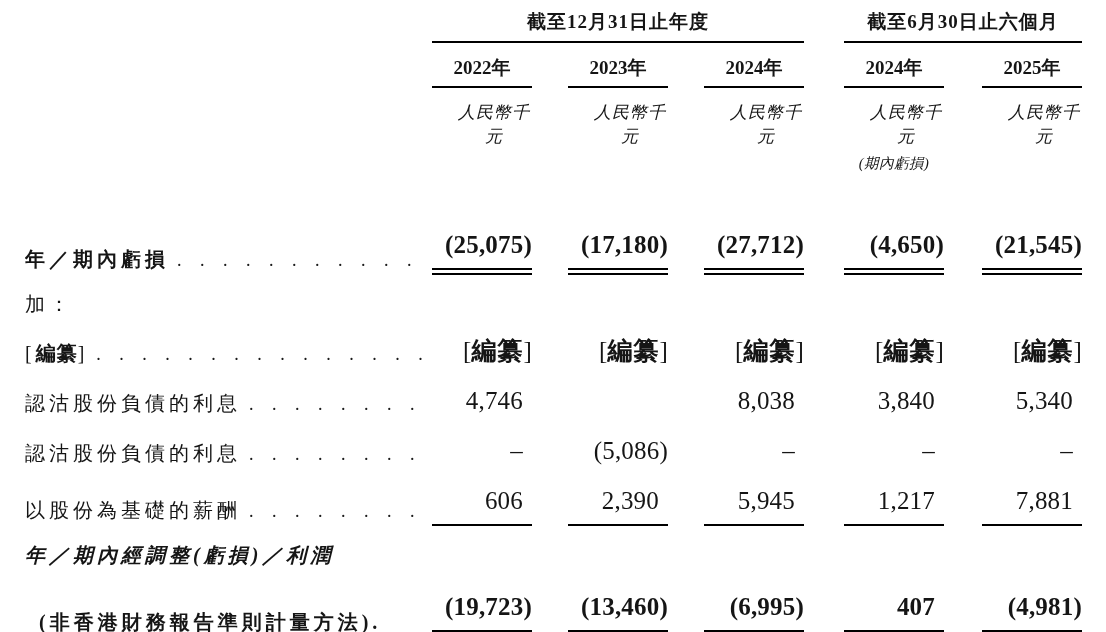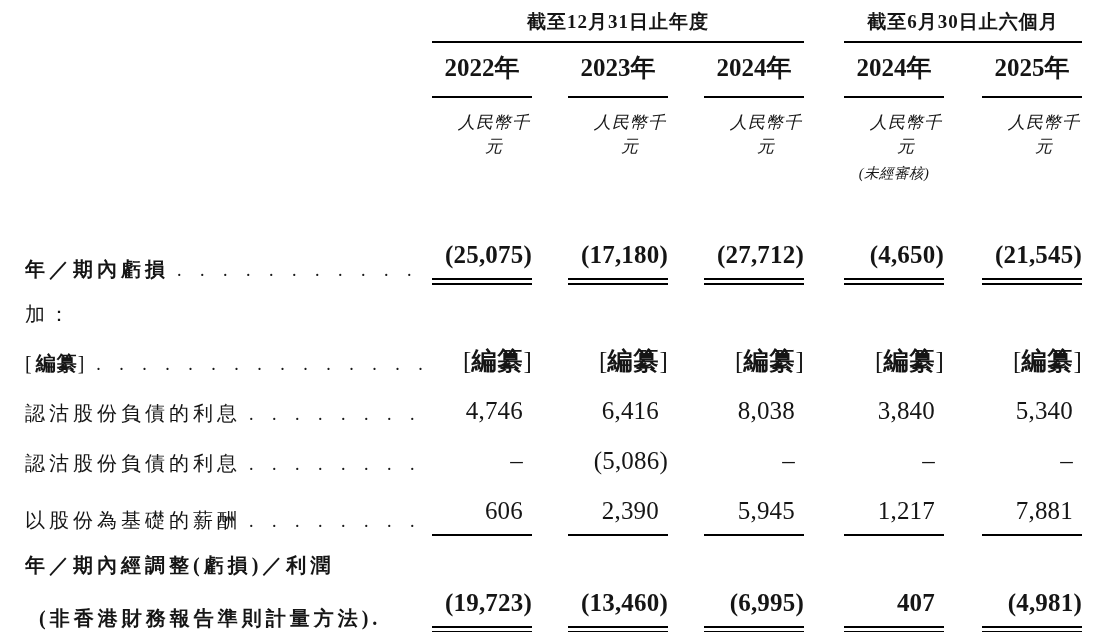--- a/index.html
+++ b/index.html
@@ -22,8 +22,8 @@
   .g1{grid-column:2/7;}
   .g2{grid-column:8/11;}
   .yh{
-    text-align:center;font-weight:bold;font-size:25px;line-height:24px;
-    border-bottom:2px solid #000;padding-bottom:16px;margin-top:13px;
+    text-align:center;font-weight:bold;font-size:19px;line-height:24px;
+    border-bottom:2px solid #000;padding-bottom:6px;margin-top:13px;
   }
   .unit{
     text-align:center;font-style:italic;font-size:17px;line-height:24px;margin-top:13px;

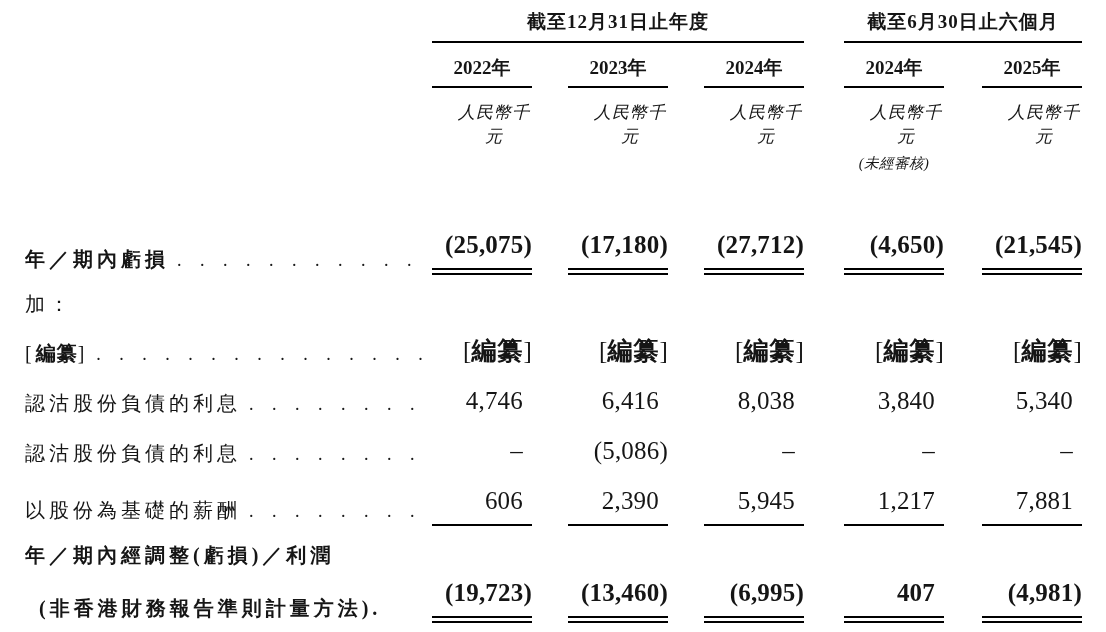--- a/index.html
+++ b/index.html
@@ -88,7 +88,7 @@
   </div>
 
   <div class="grid">
-    <div class="unaud vc4">(未經審核)</div>
+    <div class="unaud vc4">(期內虧損)</div>
   </div>
 
   <div class="spacer"></div>

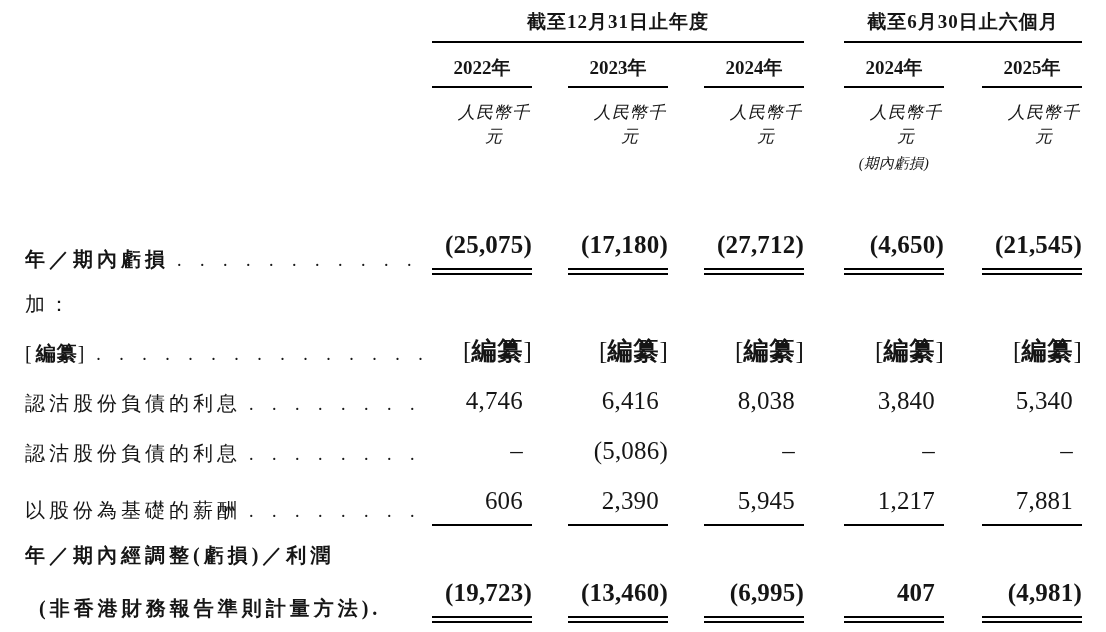--- a/index.html
+++ b/index.html
@@ -129,7 +129,6 @@
       <span class="dots">. . . . . . . . . . . . . . . . . . . . . . . . . . . . . . . . . . . . . . . .</span>
     </div>
     <div class="vcell vc1"><span class="num pad">4,746</span></div>
-    <div class="vcell vc2"><span class="num pad">6,416</span></div>
     <div class="vcell vc3"><span class="num pad">8,038</span></div>
     <div class="vcell vc4"><span class="num pad">3,840</span></div>
     <div class="vcell vc5"><span class="num pad">5,340</span></div>

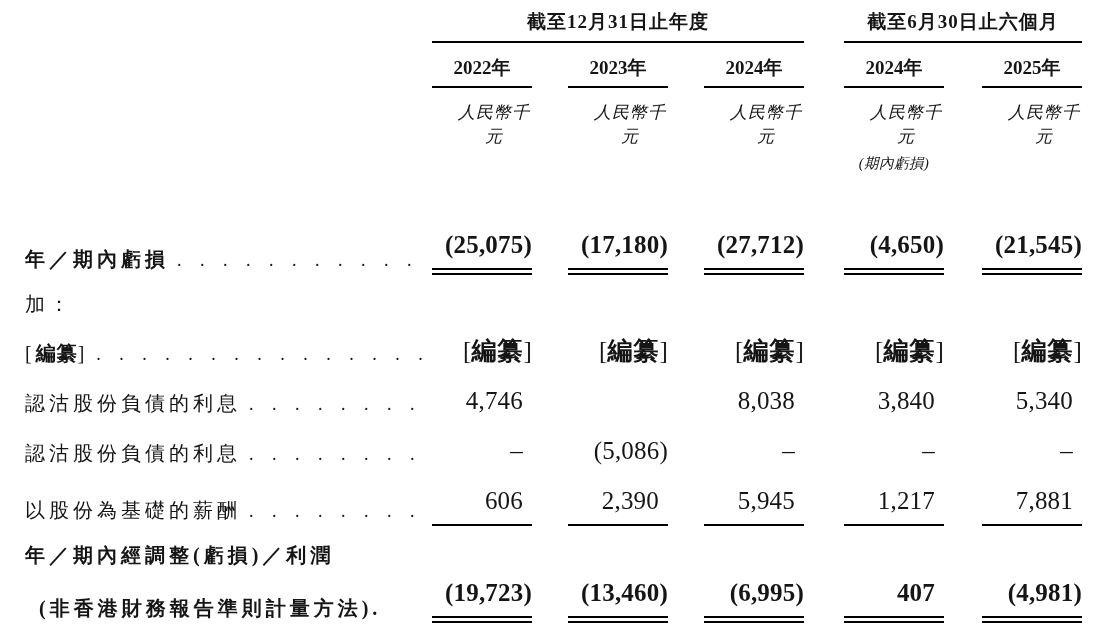--- a/index.html
+++ b/index.html
@@ -59,7 +59,7 @@
   .rule.double{border-top:2px solid #000;border-bottom:2px solid #000;height:7px;box-sizing:border-box;border-left:0;border-right:0;}
   .row.tight{margin-bottom:14px;}
   .row.sub .lcell{padding-left:14px;}
-  .line1{margin-bottom:8px;}
+  .line1{margin-bottom:22px;font-style:italic;}
 </style>
 </head>
 <body>

